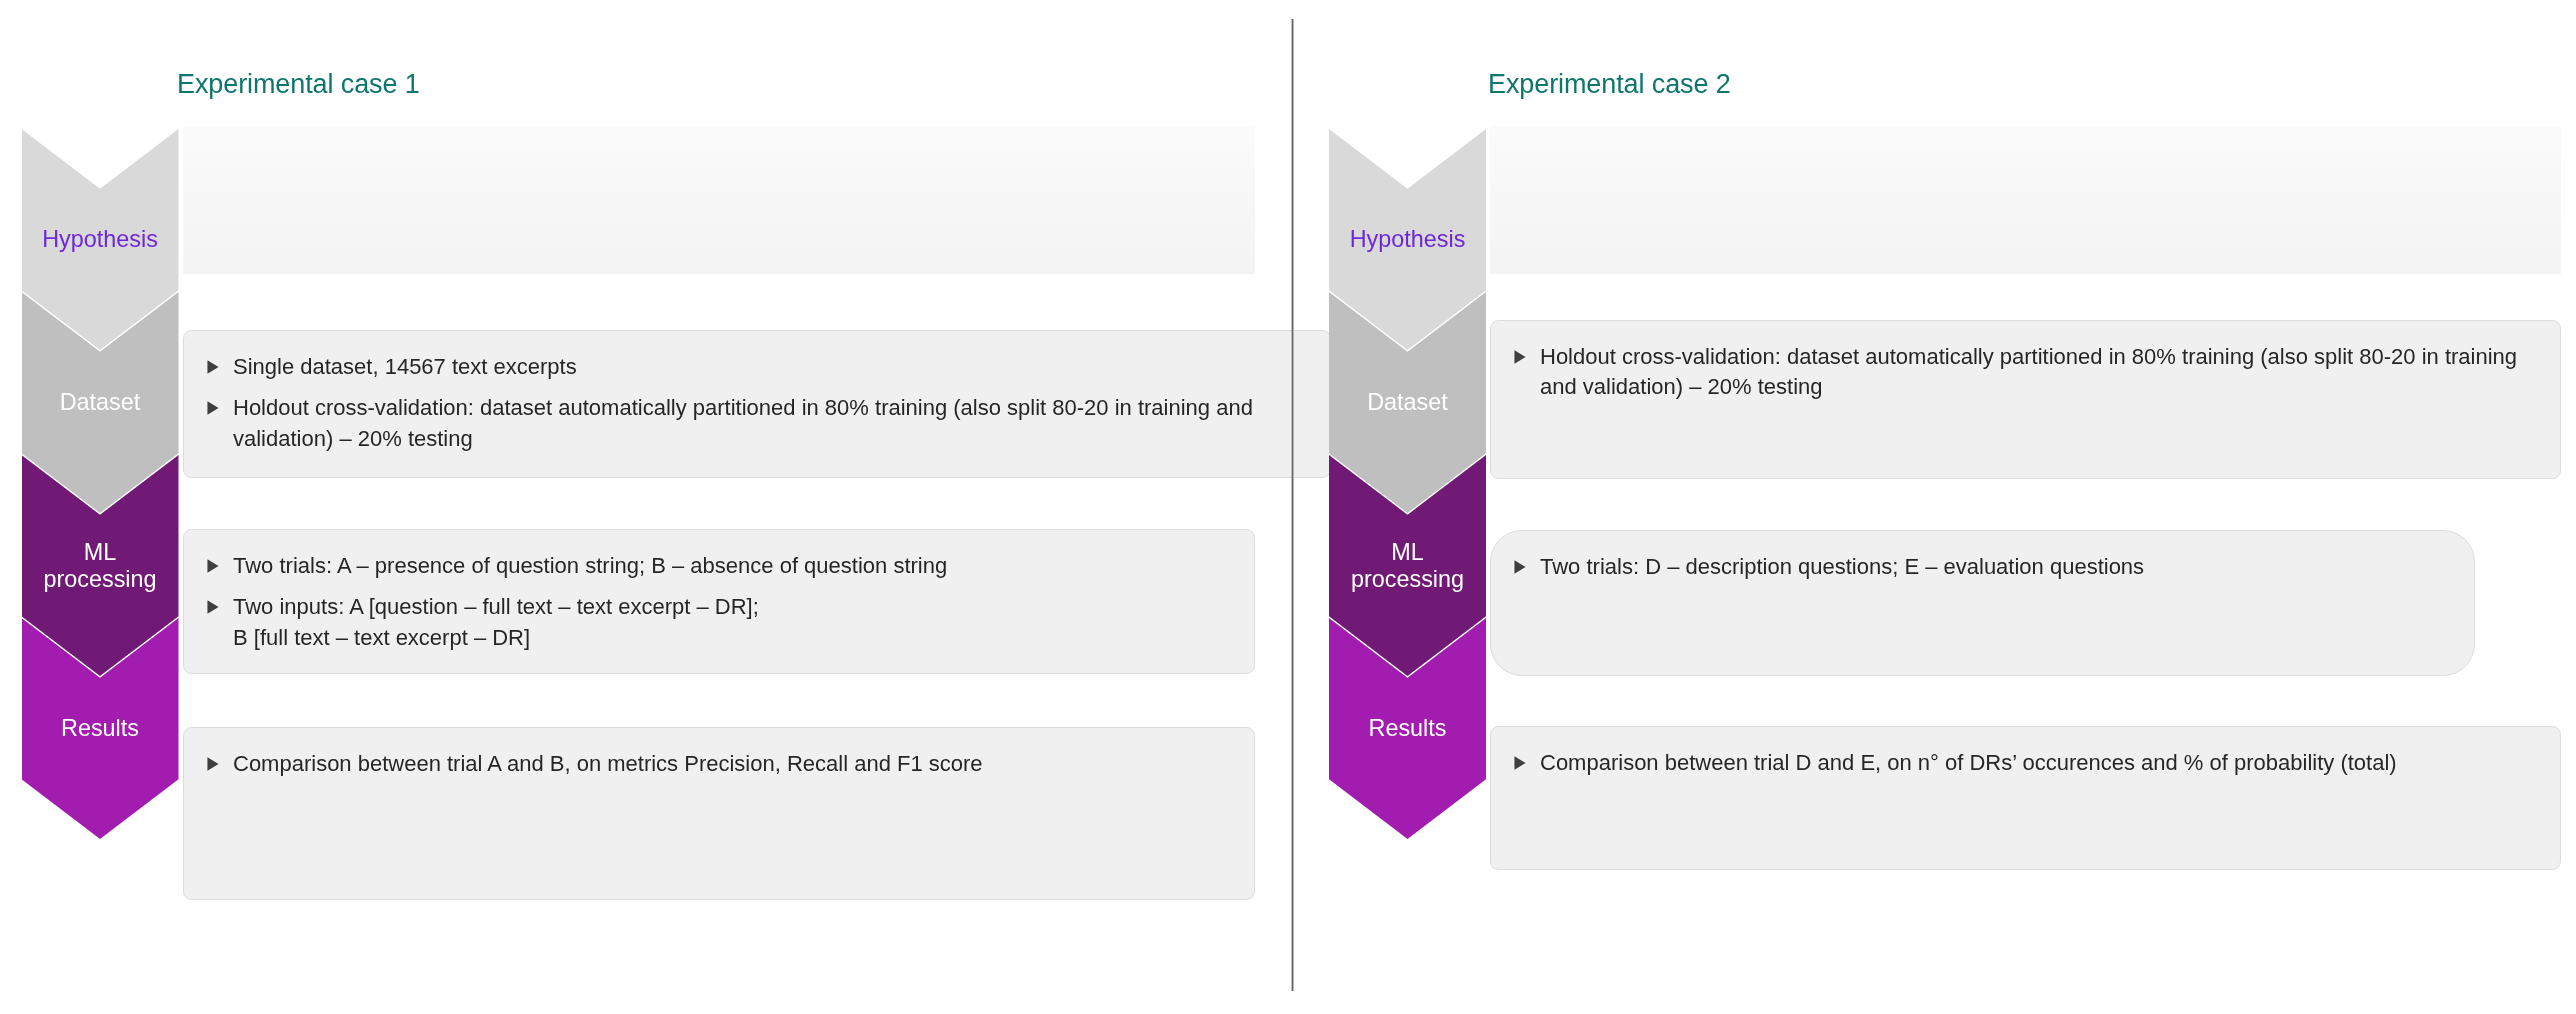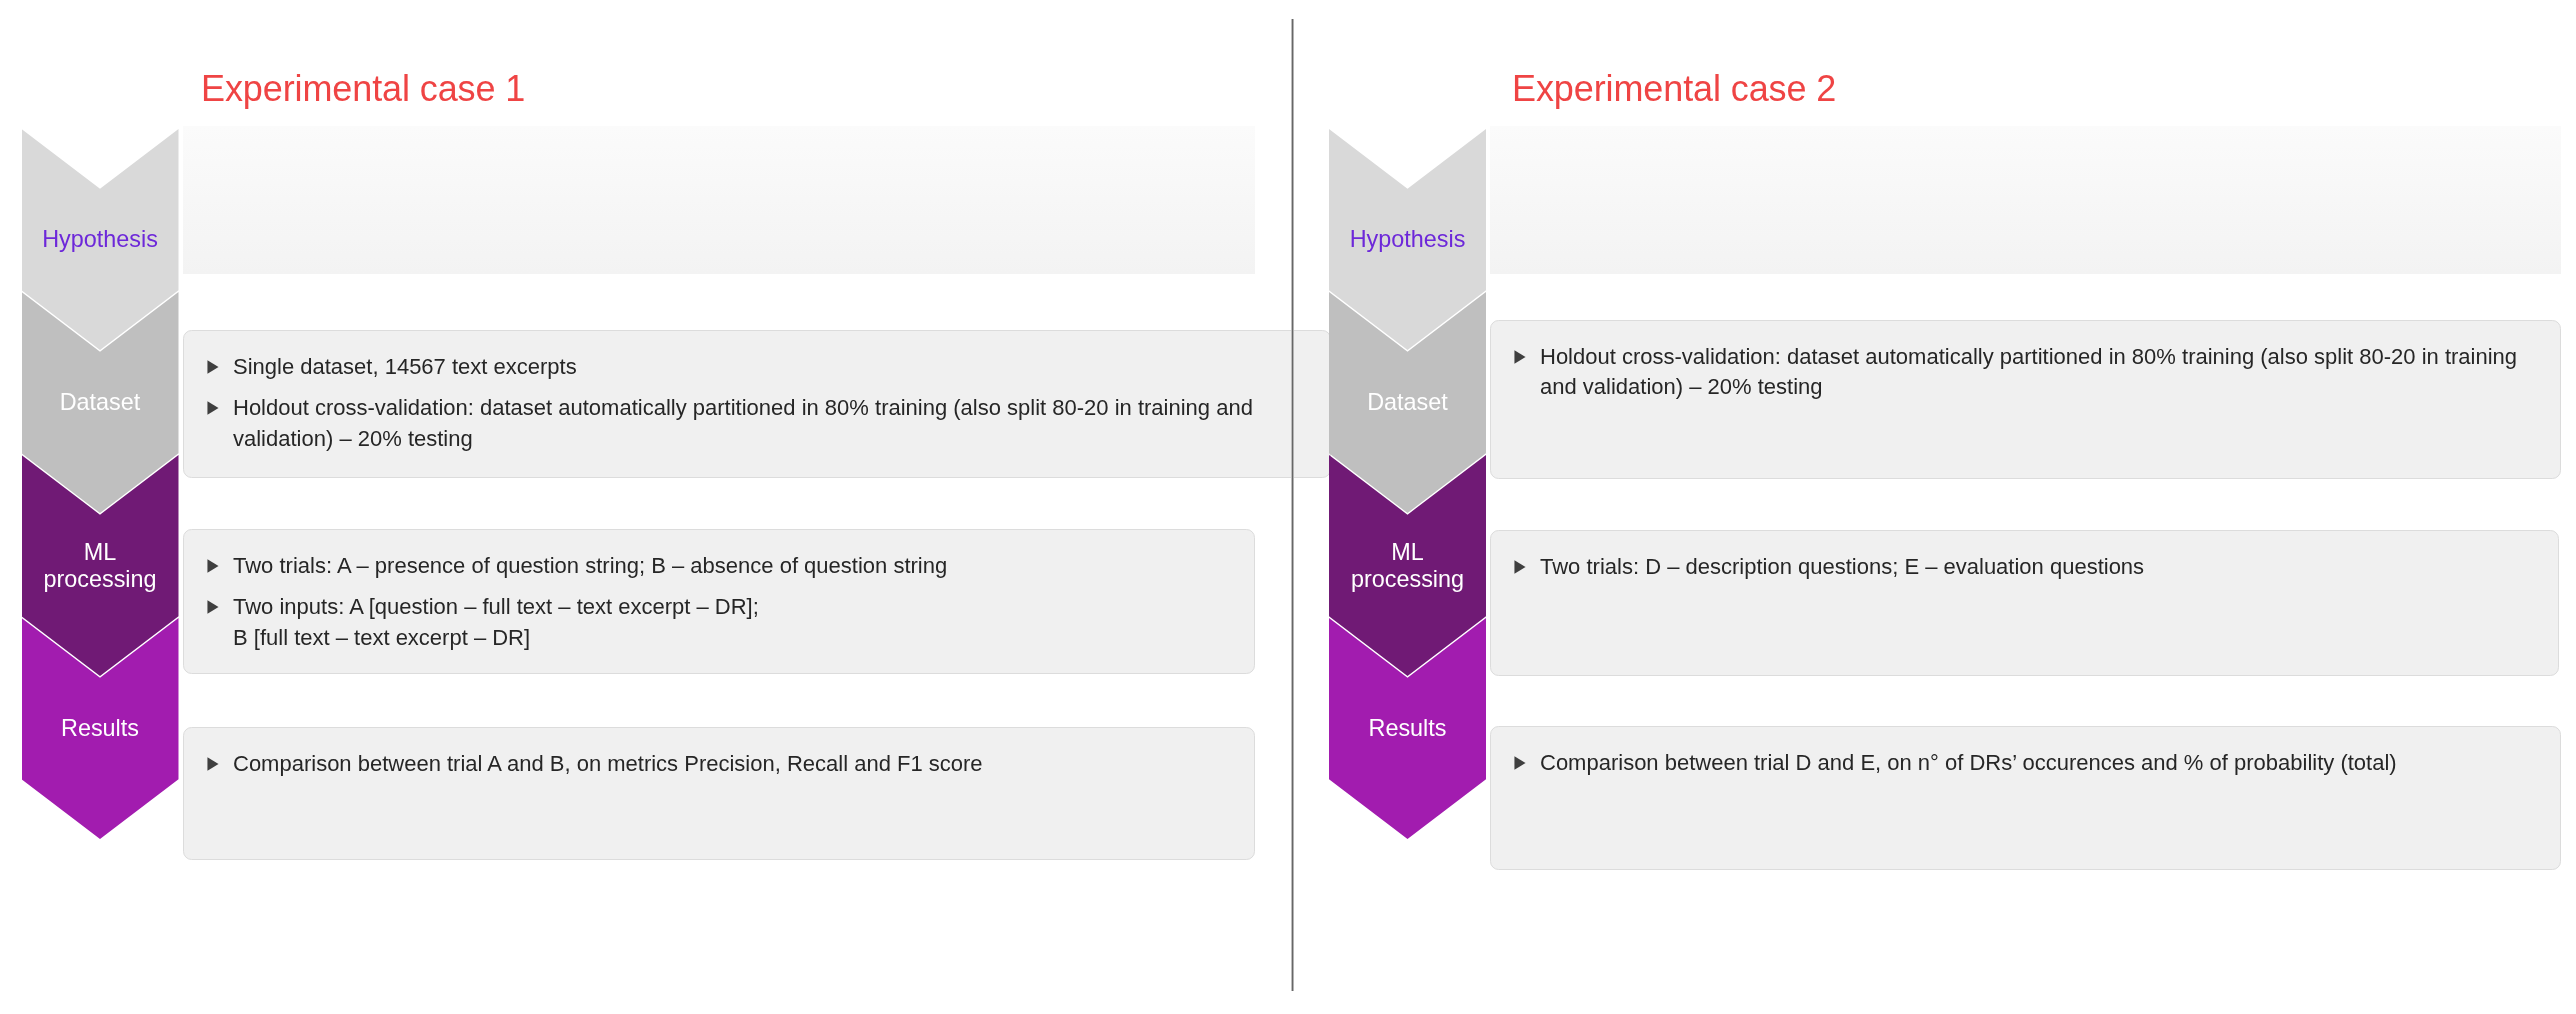--- a/index.html
+++ b/index.html
@@ -31,12 +31,11 @@
 
   .panel-title {
     position: absolute;
-    font-size: 36px;
-    color: #ef4444;
+    font-size: 27px;
+    color: #0f766e;
     letter-spacing: -0.1px;
     white-space: nowrap;
     line-height: 1;
-    margin-left: 24px;
   }
   #panel-1 .panel-title { left: 177px; top: 71px; }
   #panel-2 .panel-title { left: 196px; top: 71px; }

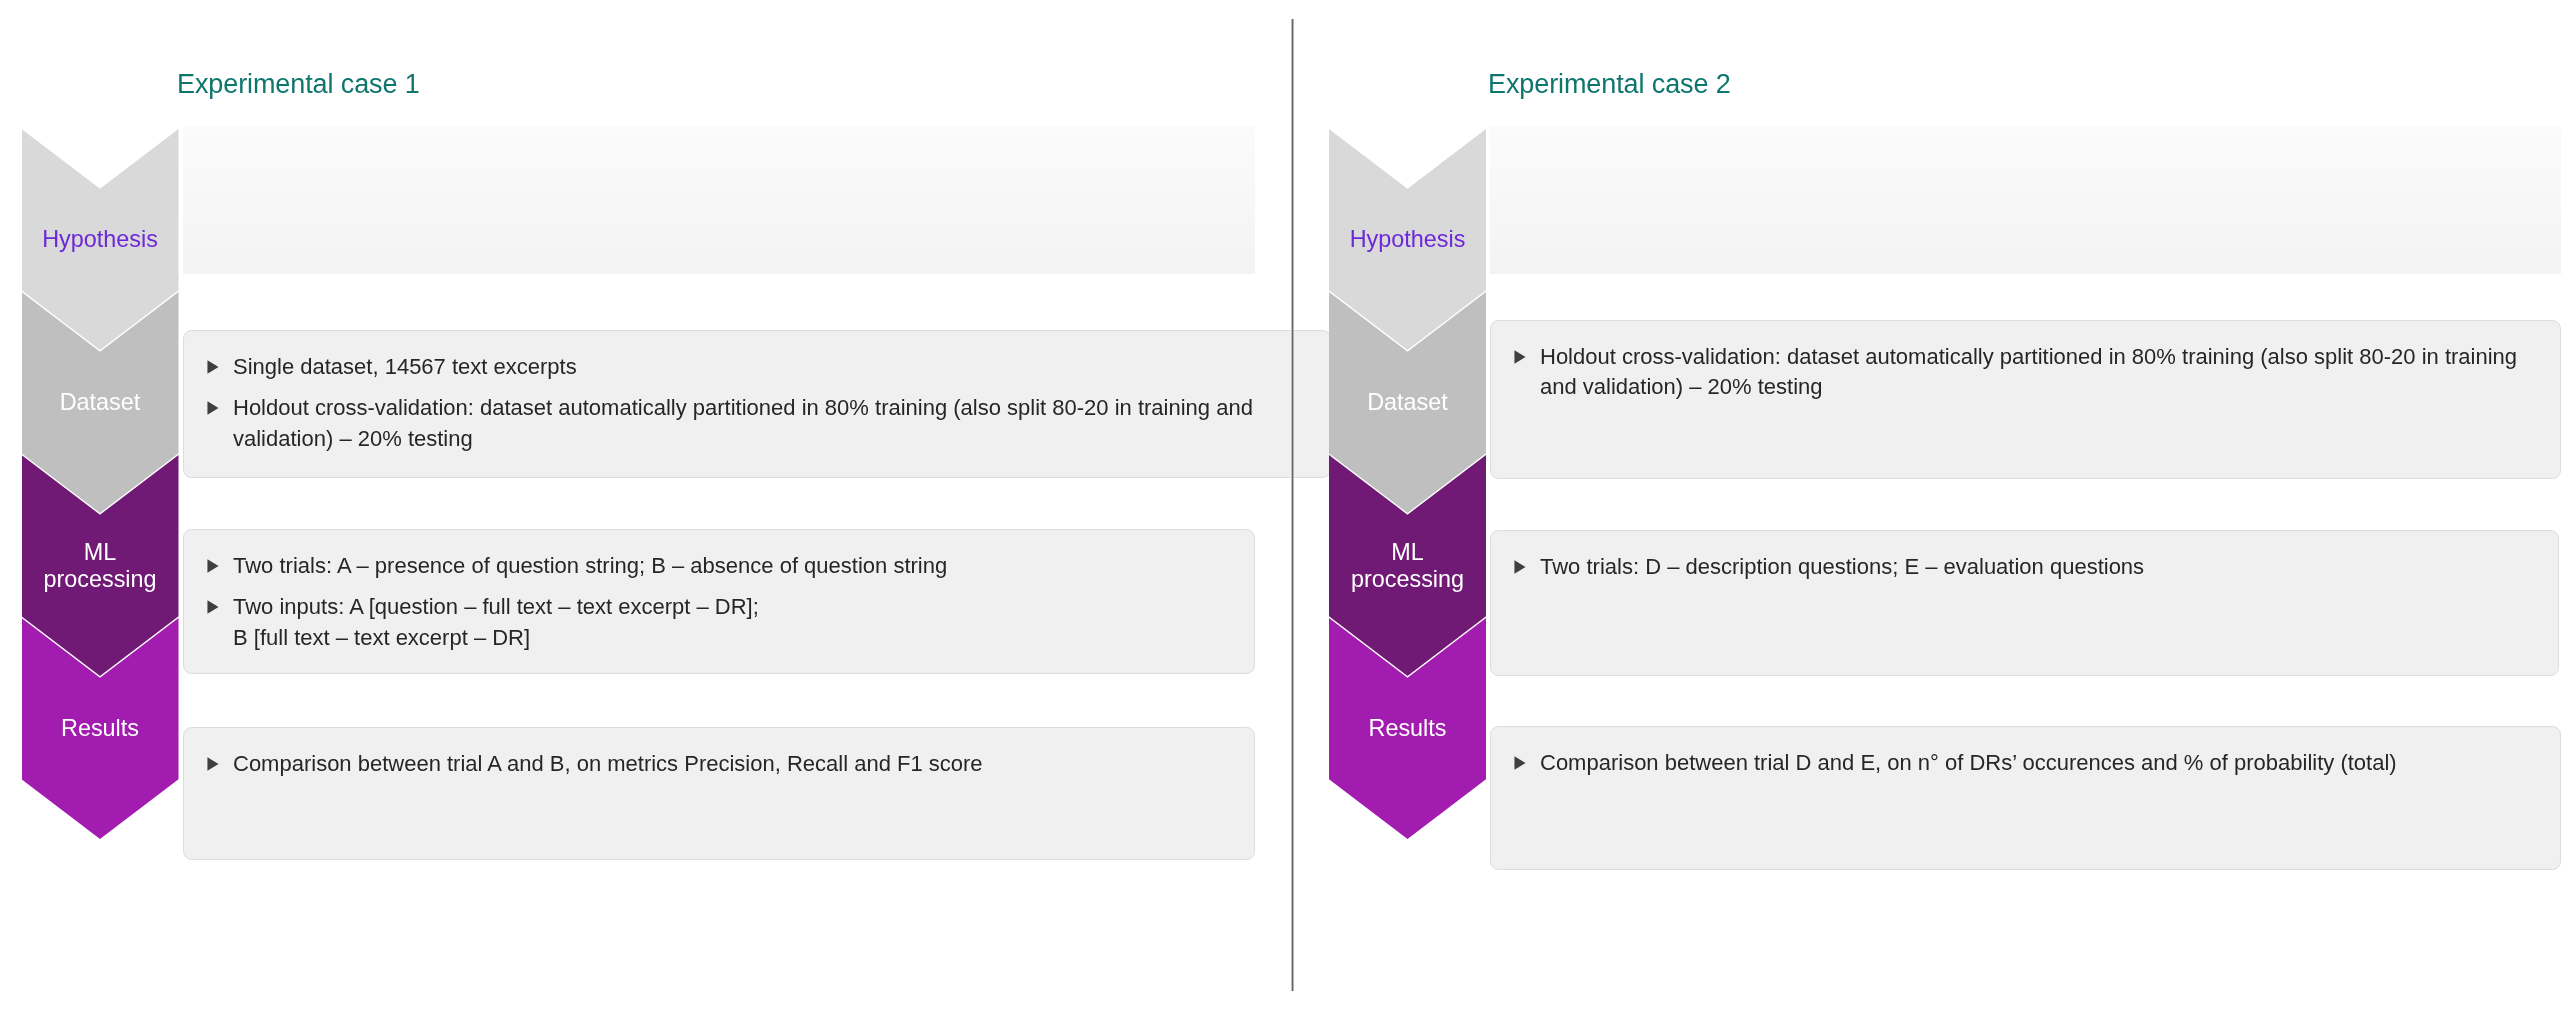--- a/index.html
+++ b/index.html
@@ -143,7 +143,7 @@
   #p2-dataset .contentbox  { left: 198px; top: 320px;  width: 1071px; height: 159px; }
 
   #p2-ml .chevron          { left: 37px;  top: 455px;  width: 157px; height: 221px; }
-  #p2-ml .contentbox       { left: 198px; top: 530px;  width: 1069px; height: 146px; }
+  #p2-ml .contentbox       { left: 198px; top: 530px;  width: 985px; height: 146px; border-radius: 32px; }
 
   #p2-results .chevron     { left: 37px;  top: 618px; width: 157px; height: 221px; }
   #p2-results .contentbox  { left: 198px; top: 726px; width: 1071px; height: 144px; }

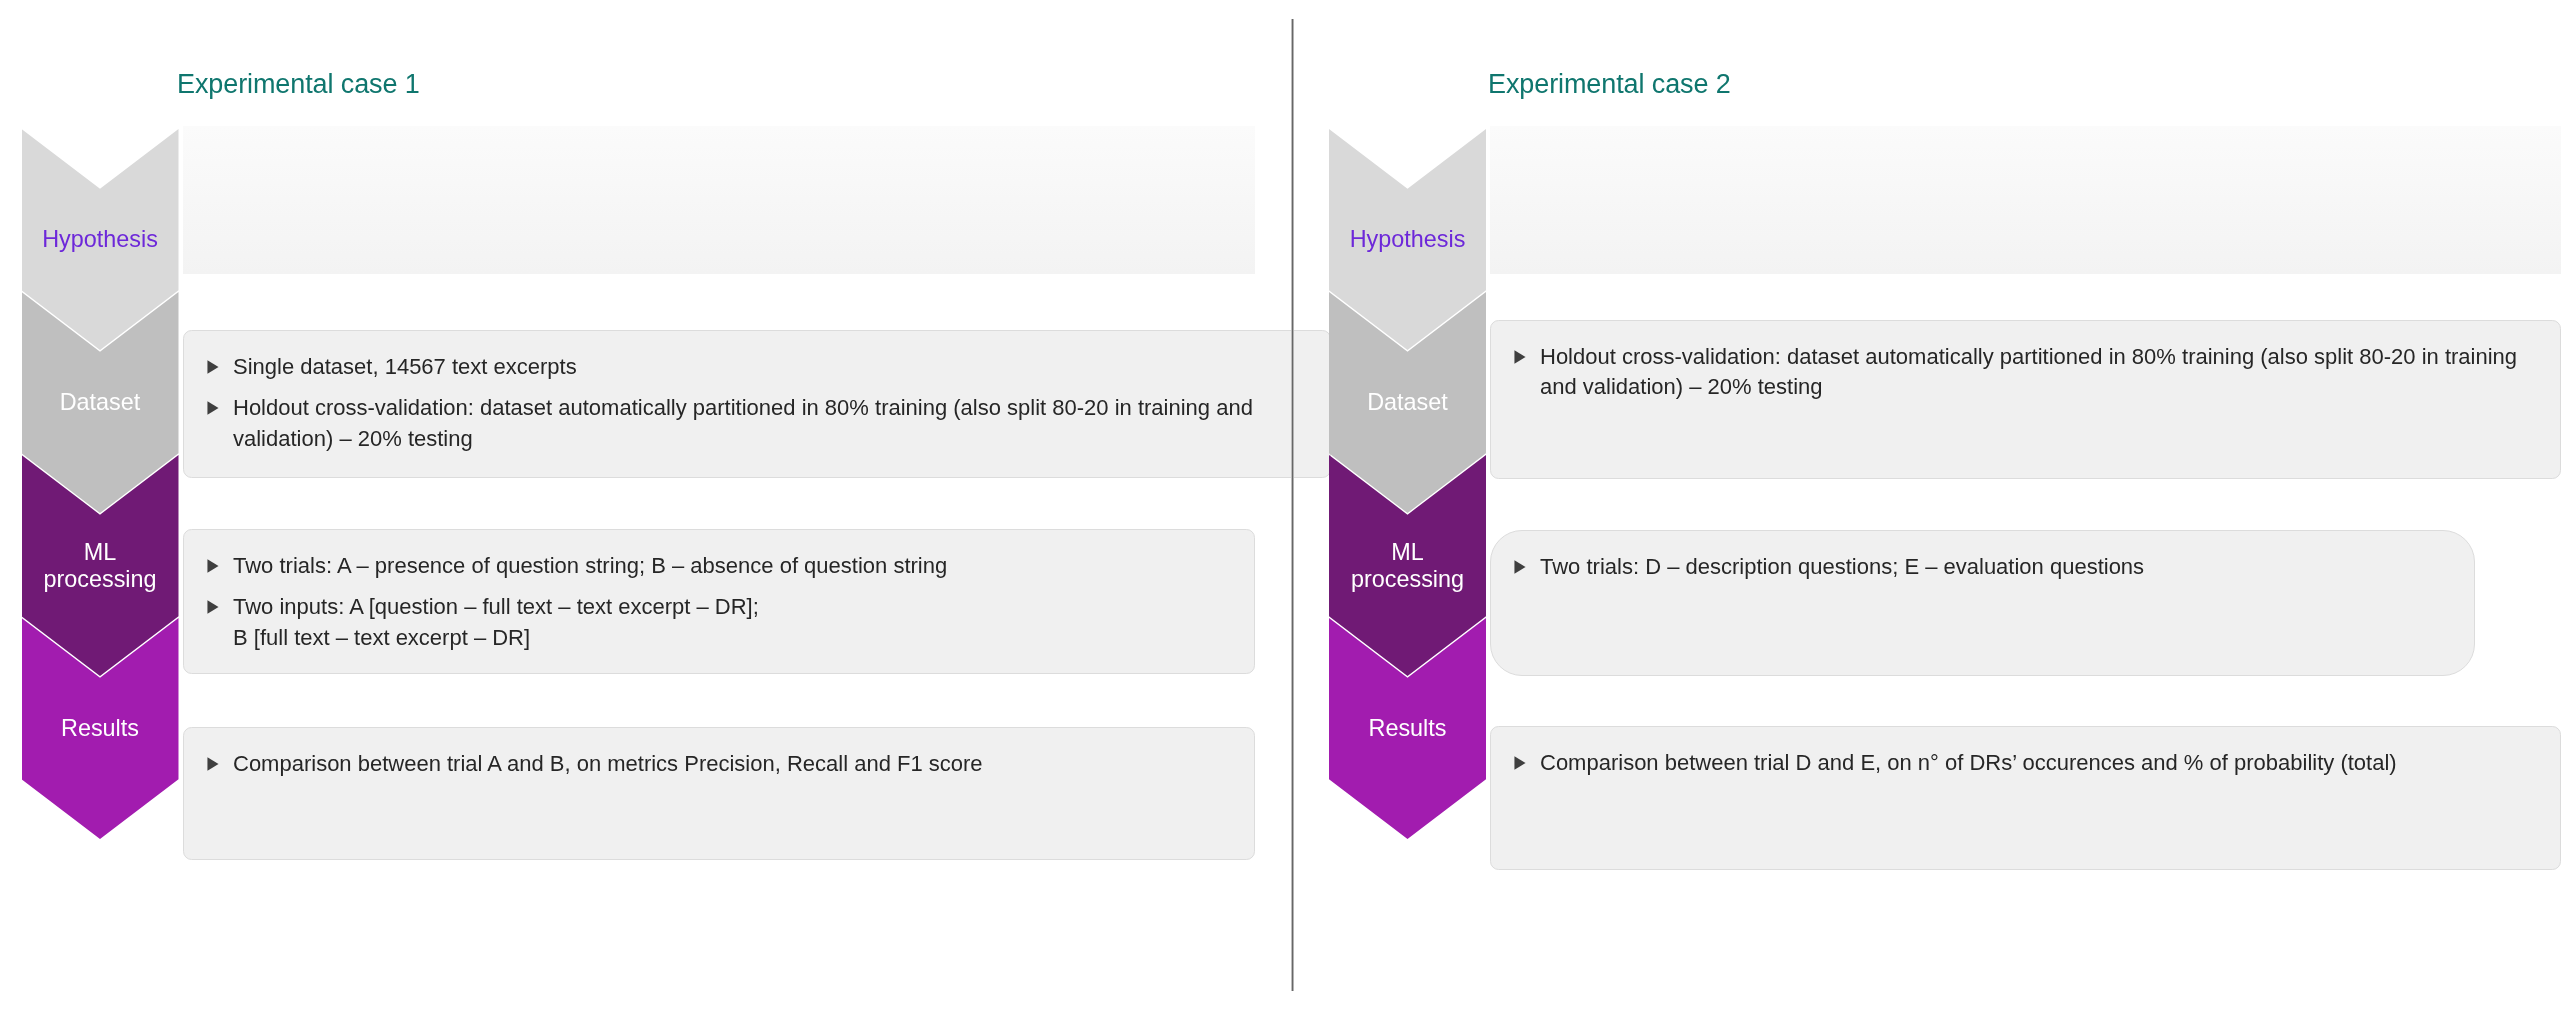--- a/index.html
+++ b/index.html
@@ -133,7 +133,7 @@
   #p1-ml .contentbox       { left: 183px; top: 529px;  width: 1072px; height: 145px; }
 
   #p1-results .chevron     { left: 21.5px;  top: 618px; width: 157px; height: 221px; }
-  #p1-results .contentbox  { left: 183px; top: 727px; width: 1072px; height: 133px; }
+  #p1-results .contentbox  { left: 183px; top: 727px; width: 1072px; height: 173px; }
 
   
   #p2-hypothesis .chevron  { left: 37px;  top: 129px;  width: 157px; height: 221px; }

